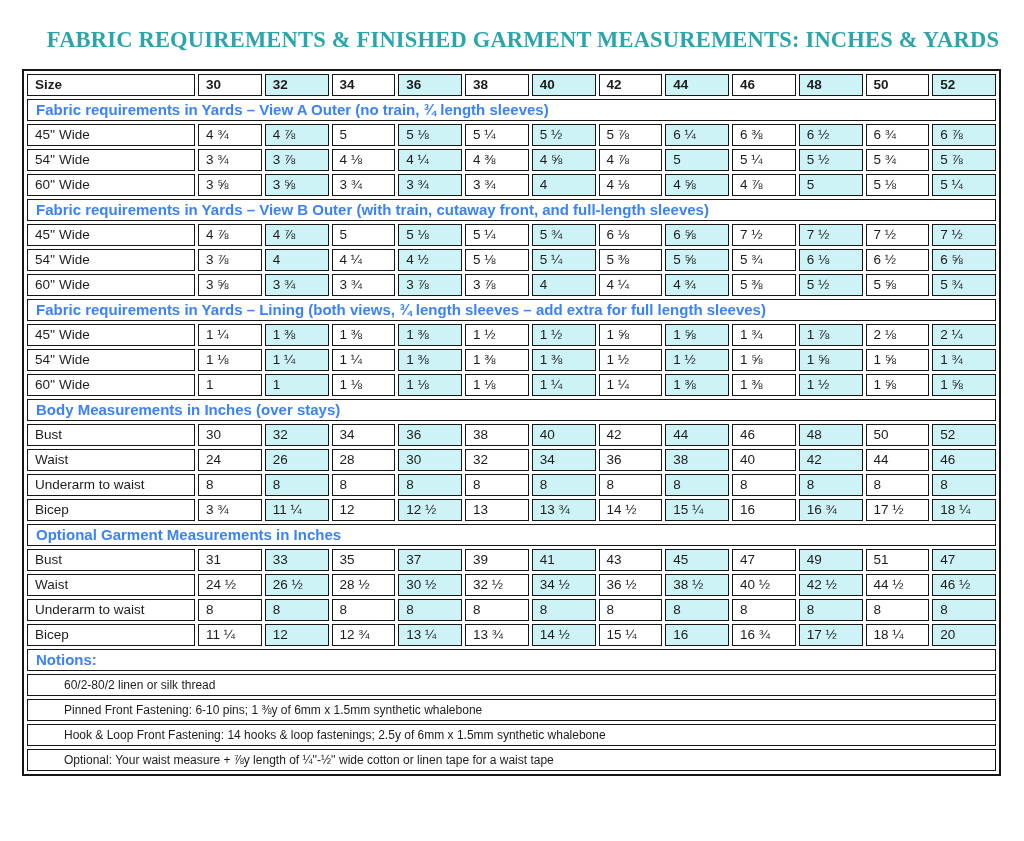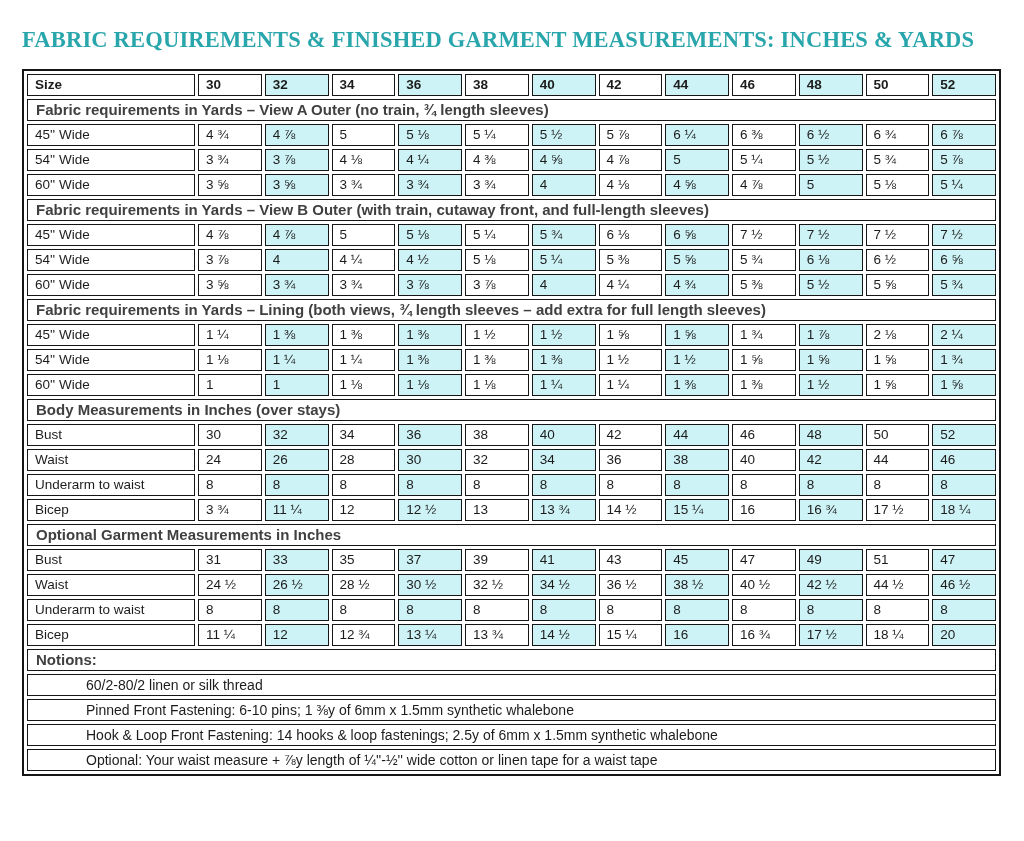--- a/index.html
+++ b/index.html
@@ -15,6 +15,7 @@
     letter-spacing: 0.2px;
     padding: 27px 0 0 22px;
     white-space: nowrap;
+    text-align: center;
   }
 
   table.meas {

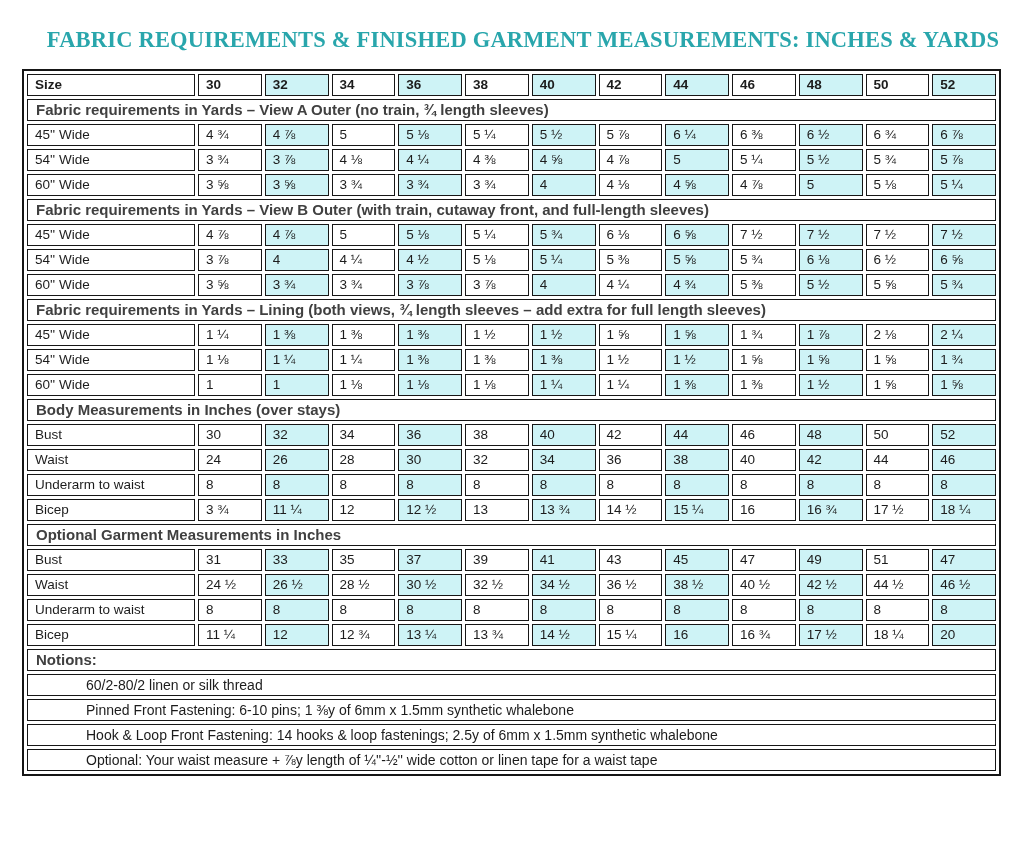--- a/index.html
+++ b/index.html
@@ -44,7 +44,7 @@
   td.section-heading {
     font-weight: bold;
     font-size: 15px;
-    color: #404040;
+    color: #3b82f6;
     padding-left: 8px;
   }
   td.notion-cell { padding-left: 58px; font-size: 14px; }

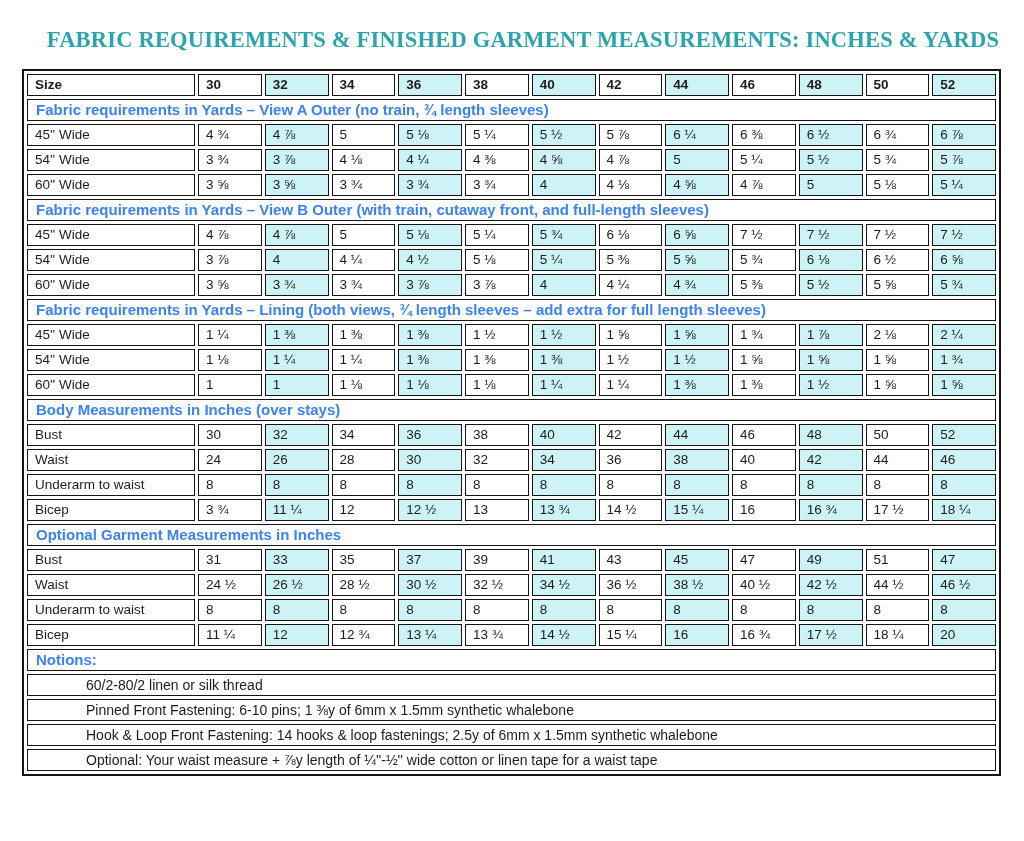--- a/index.html
+++ b/index.html
@@ -47,7 +47,7 @@
     color: #3b82f6;
     padding-left: 8px;
   }
-  td.notion-cell { padding-left: 58px; font-size: 14px; }
+  td.notion-cell { padding-left: 36px; font-size: 12px; }
   td.notion-cell b { font-weight: normal; }
 </style>
 </head>

